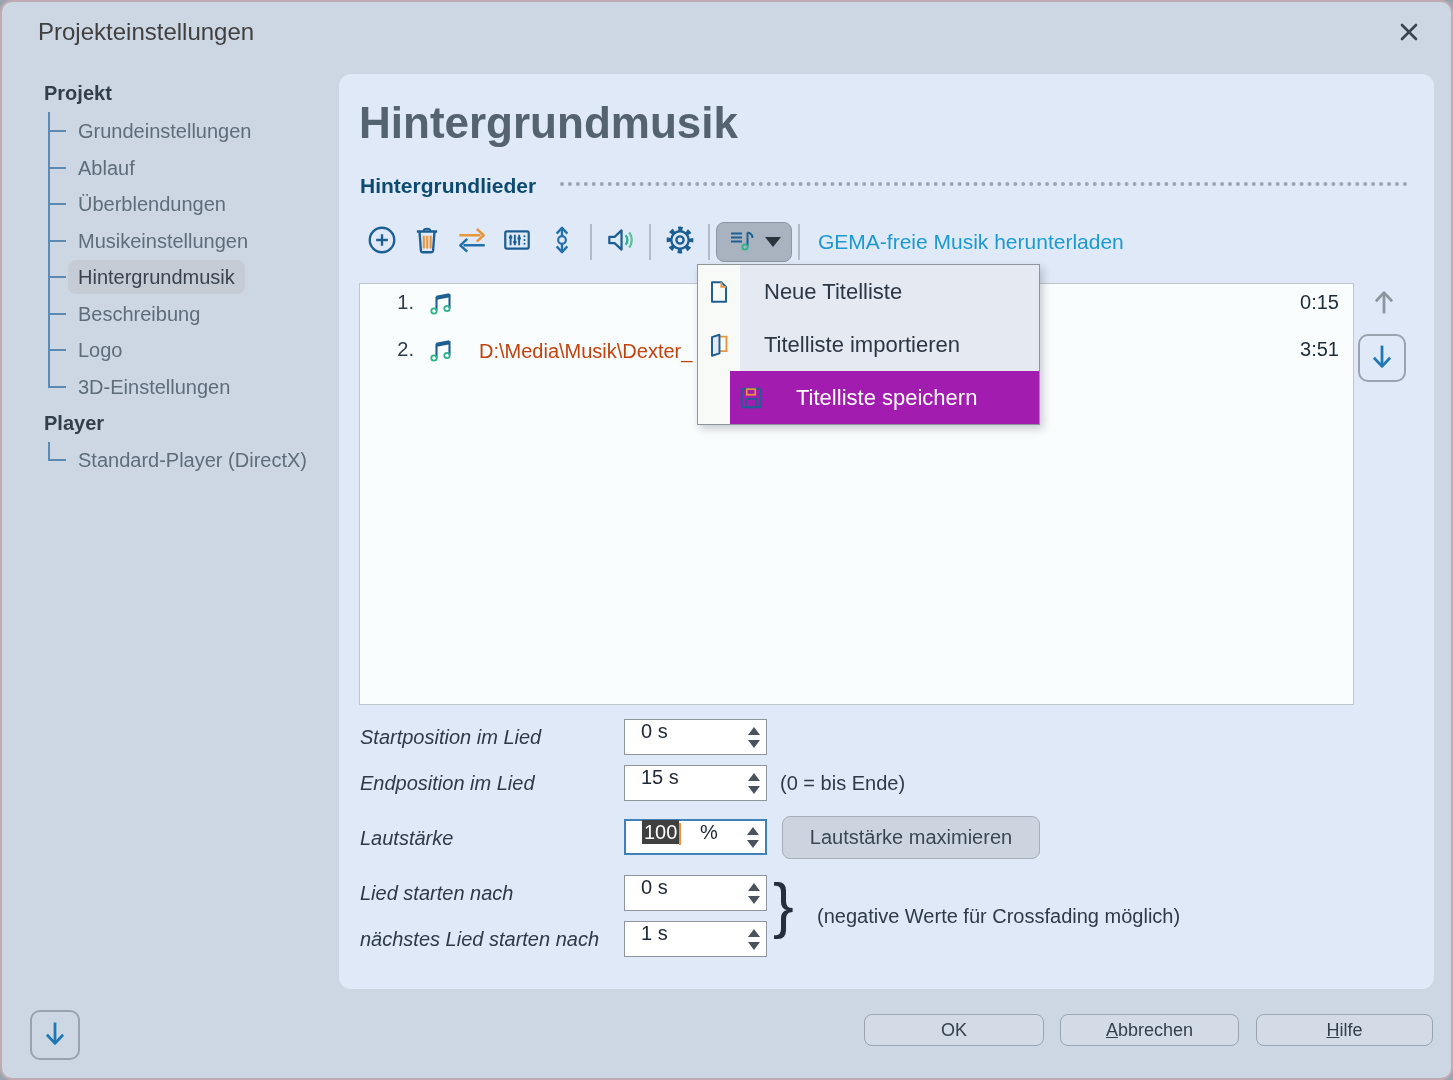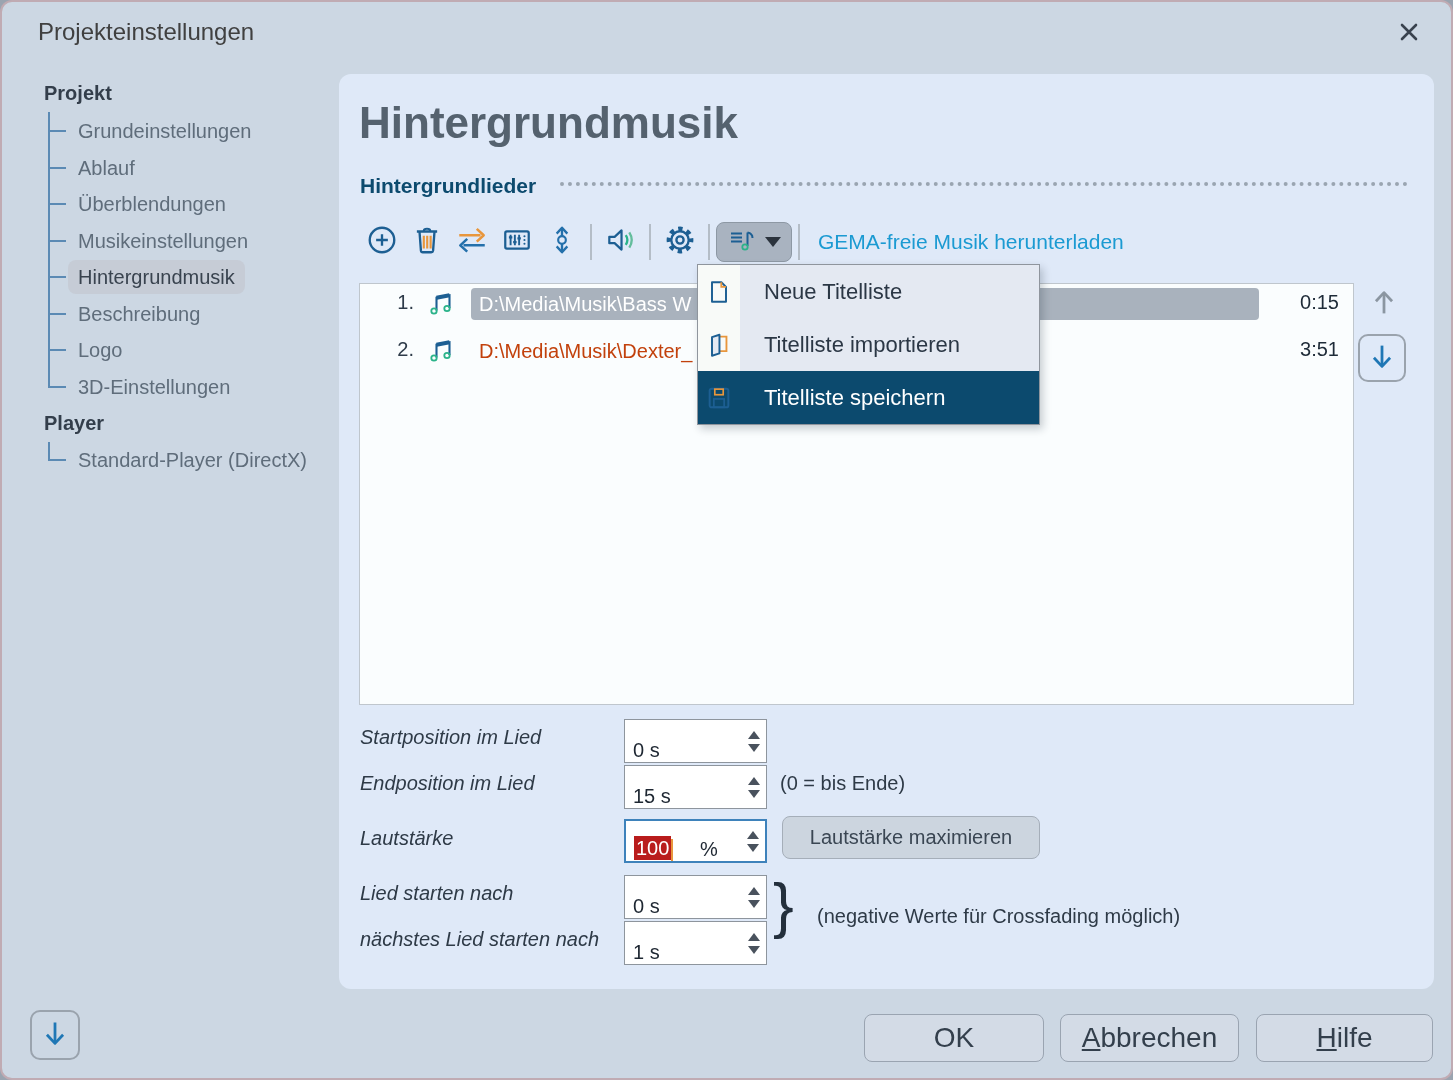--- a/index.html
+++ b/index.html
@@ -228,7 +228,6 @@
               <circle cx="21" cy="19.5" r="2.7" stroke="#2bb38a" stroke-width="1.8" fill="none"></circle>
             </svg>
         </span>
-        <span class="path">D:\Media\Musik\Bass W</span>
         <span class="dur">0:15</span>
       </div>
       <div class="lrow" style="top:49px;">

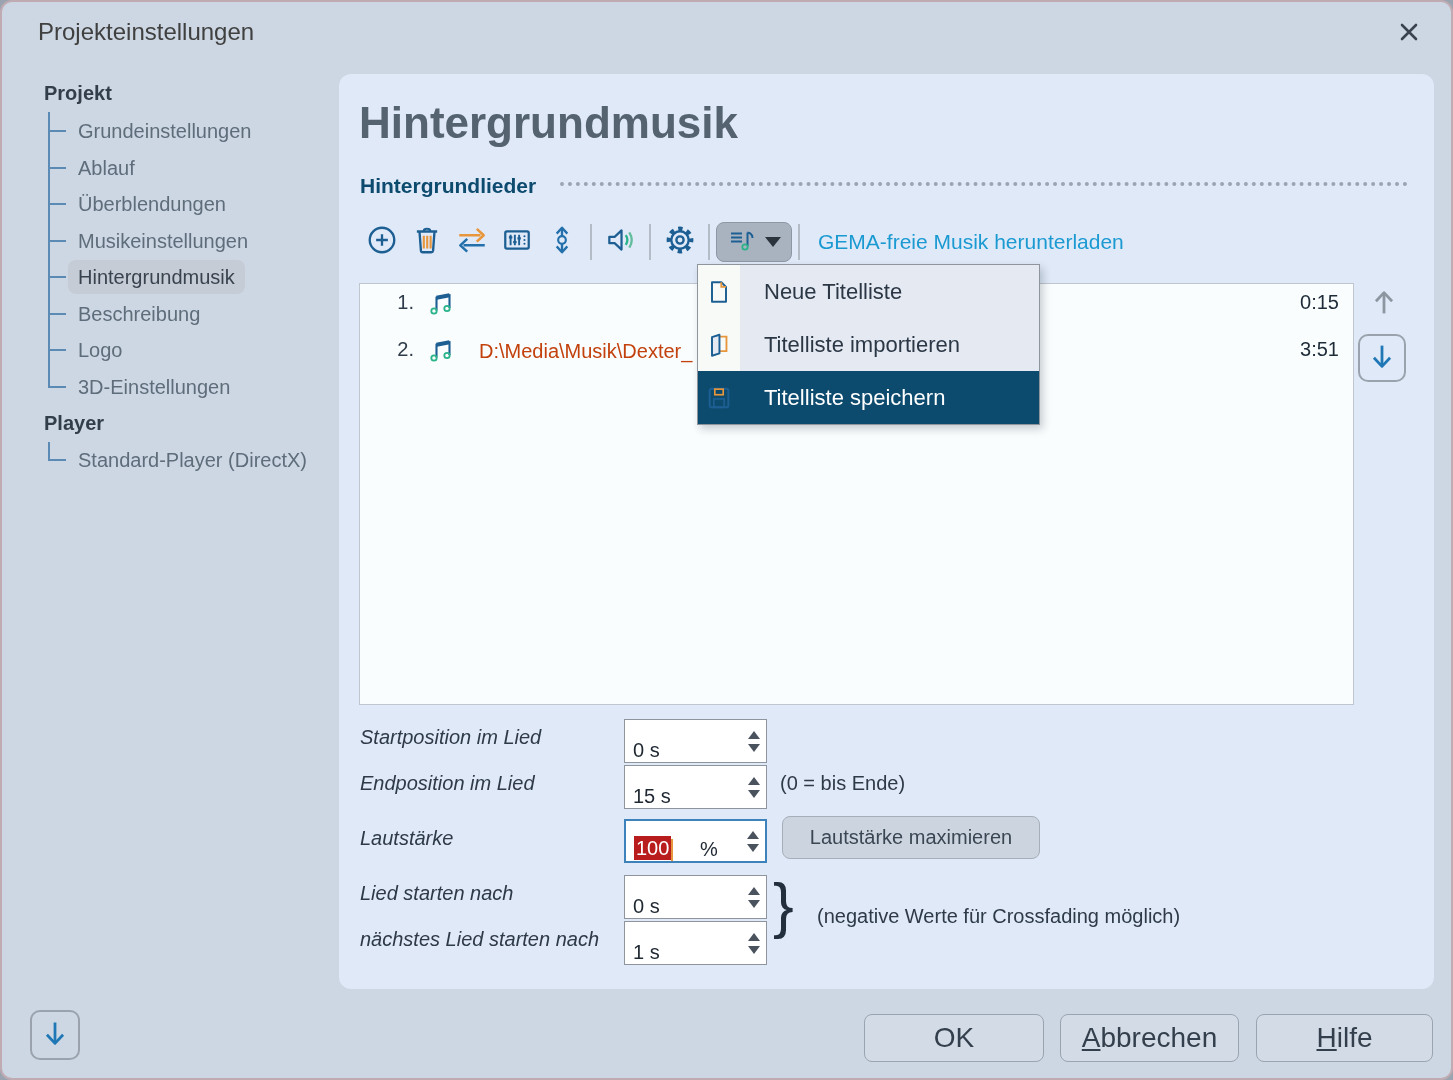--- a/index.html
+++ b/index.html
@@ -60,7 +60,7 @@
   .menu-item{position:relative;flex:1;display:flex;align-items:center;cursor:default;}
   .menu-item .mi-icon{width:42px;display:flex;align-items:center;justify-content:center;}
   .menu-item .mi-label{font-size:22px;color:#2b3745;padding-left:24px;white-space:nowrap;}
-  .menu-item.highlighted{background:#0c4a6e;}
+  .menu-item.highlighted{background:#a21caf;margin-left:32px;}
   .menu-item.highlighted .mi-label{color:#ffffff;}
 
   

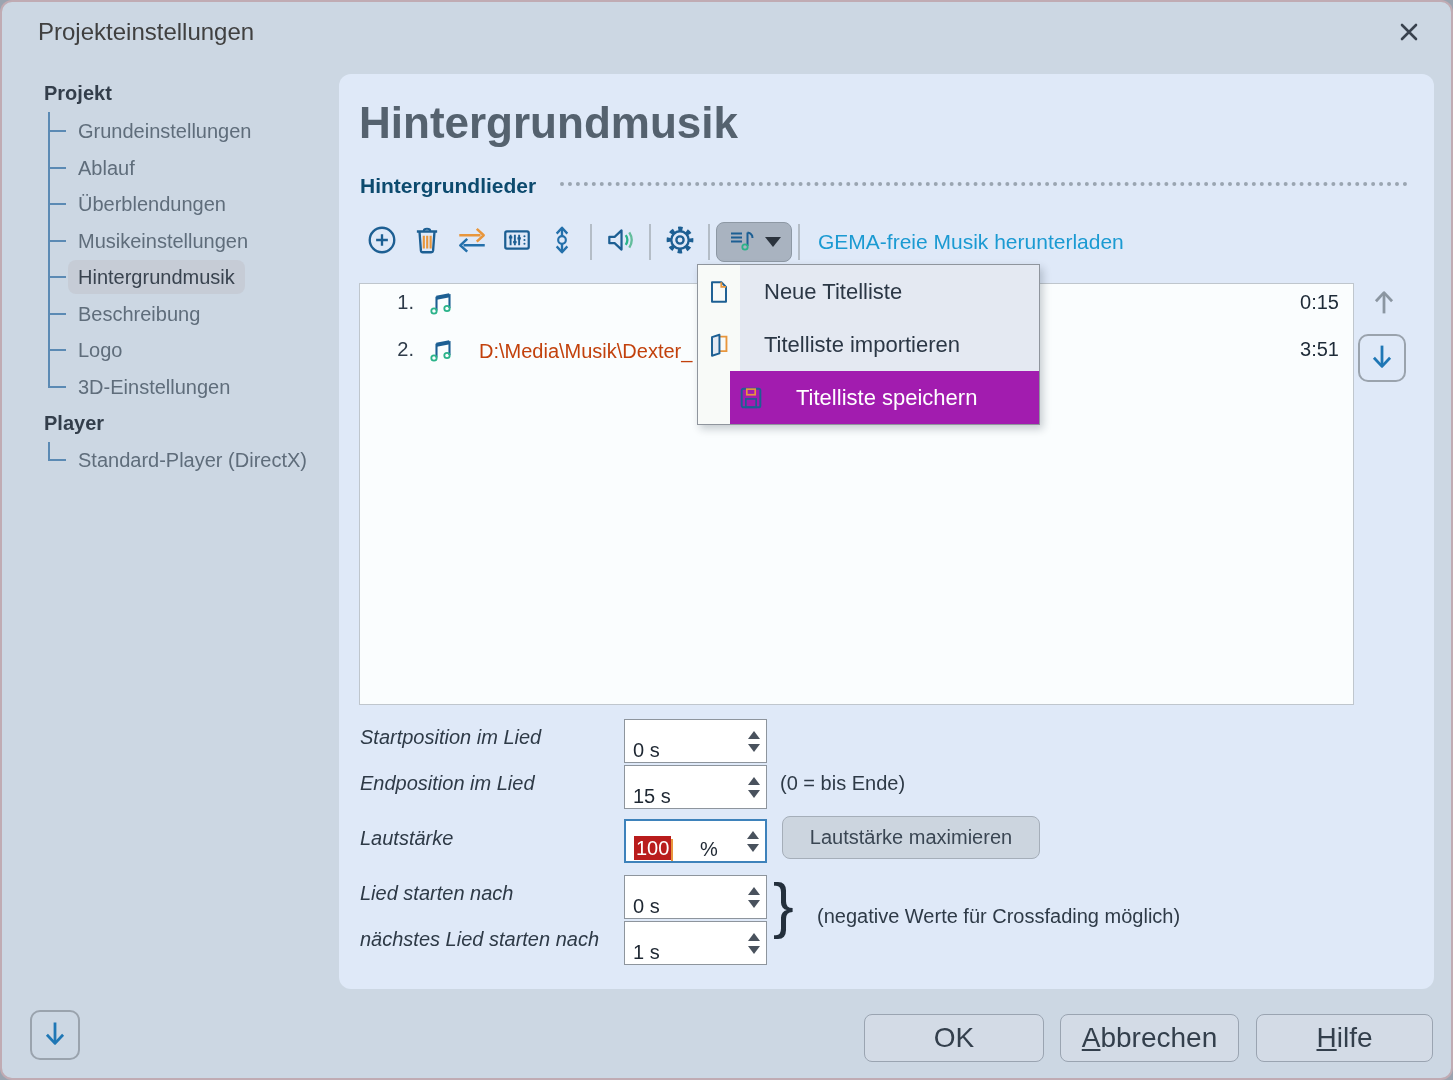--- a/index.html
+++ b/index.html
@@ -65,8 +65,8 @@
 
   
   .f-label{position:absolute;font-size:20px;color:#2e3a47;white-space:nowrap;font-style:italic;}
-  .spin{position:absolute;width:143px;height:44px;background:#ffffff;border:1px solid #8e959d;
-        display:flex;align-items:flex-end;padding-left:8px;cursor:text;}
+  .spin{position:absolute;width:143px;height:36px;background:#ffffff;border:1px solid #8e959d;
+        display:flex;align-items:flex-start;padding-left:16px;cursor:text;}
   .spin .val{font-size:20px;color:#1e2732;}
   .spin .unit{font-size:20px;color:#1e2732;position:absolute;left:74px;}
   .spin .arrows{position:absolute;right:6px;top:0;height:100%;display:flex;flex-direction:column;

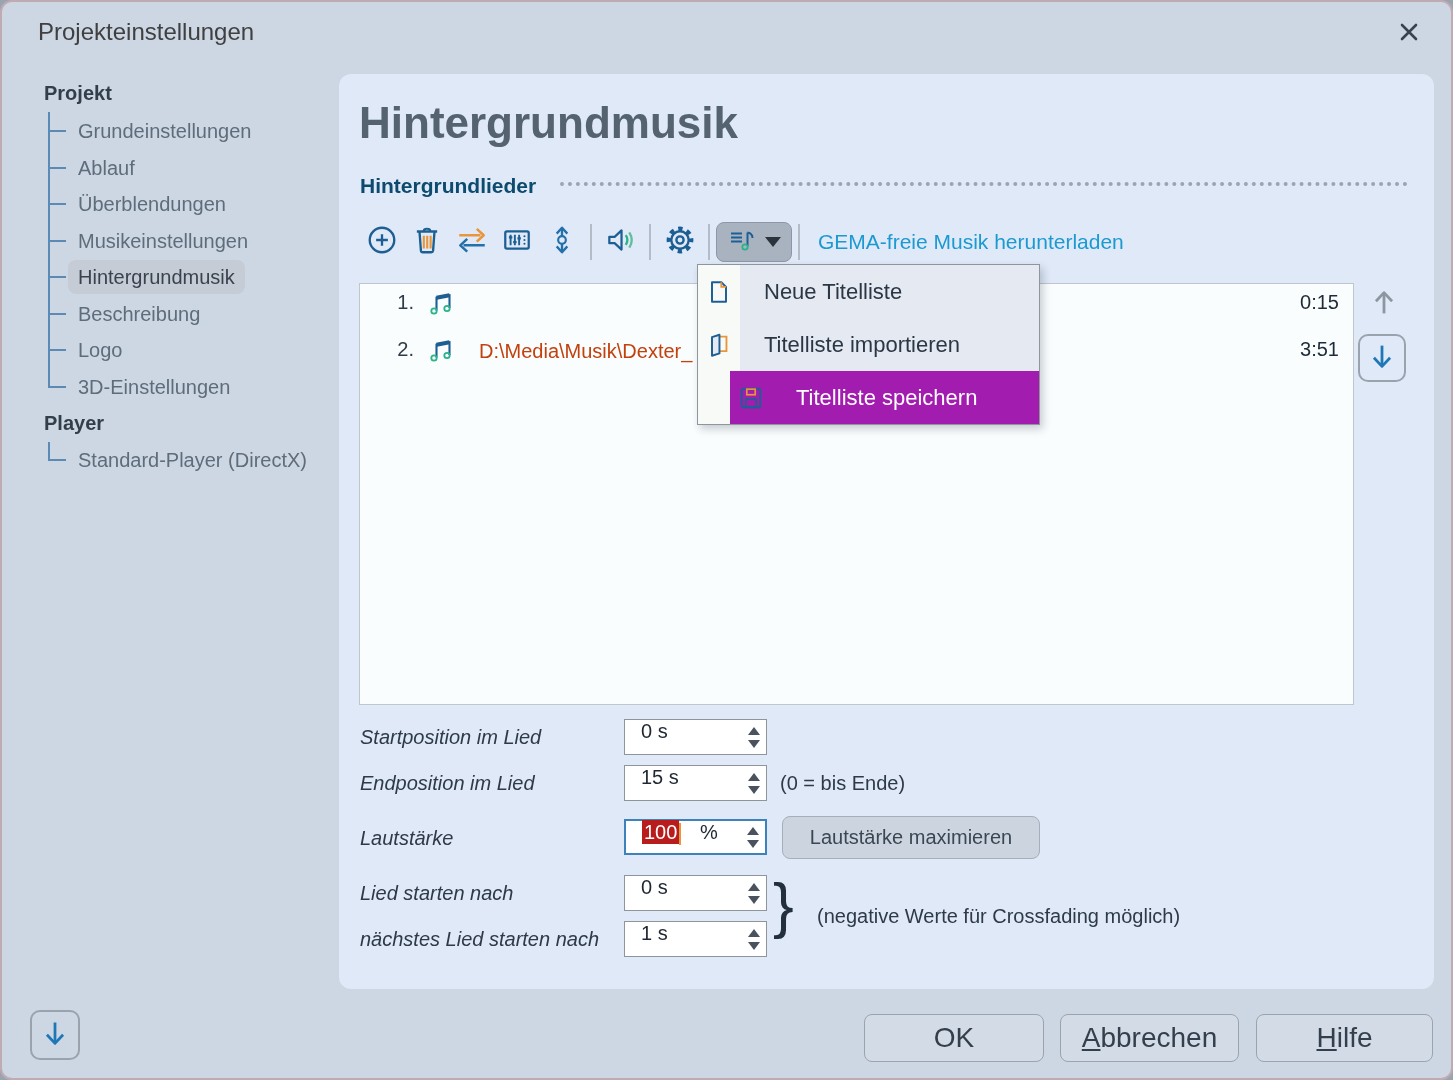--- a/index.html
+++ b/index.html
@@ -76,7 +76,7 @@
   .tri-down{width:0;height:0;border-left:6px solid transparent;border-right:6px solid transparent;
             border-top:8px solid #49525d;}
   .spin.focused{border:2px solid #3e82bb;}
-  .sel-text{background:#b91c1c;color:#ffffff;padding:1px 2px;}
+  .sel-text{background:#404040;color:#ffffff;padding:1px 2px;}
   .caret{display:inline-block;width:2px;height:22px;background:#e8963c;vertical-align:middle;}
   .max-btn{position:absolute;left:443px;top:742px;width:258px;height:43px;background:#ccd5df;
            border:1px solid #a5aeb9;border-radius:8px;font-size:20px;color:#3a4653;

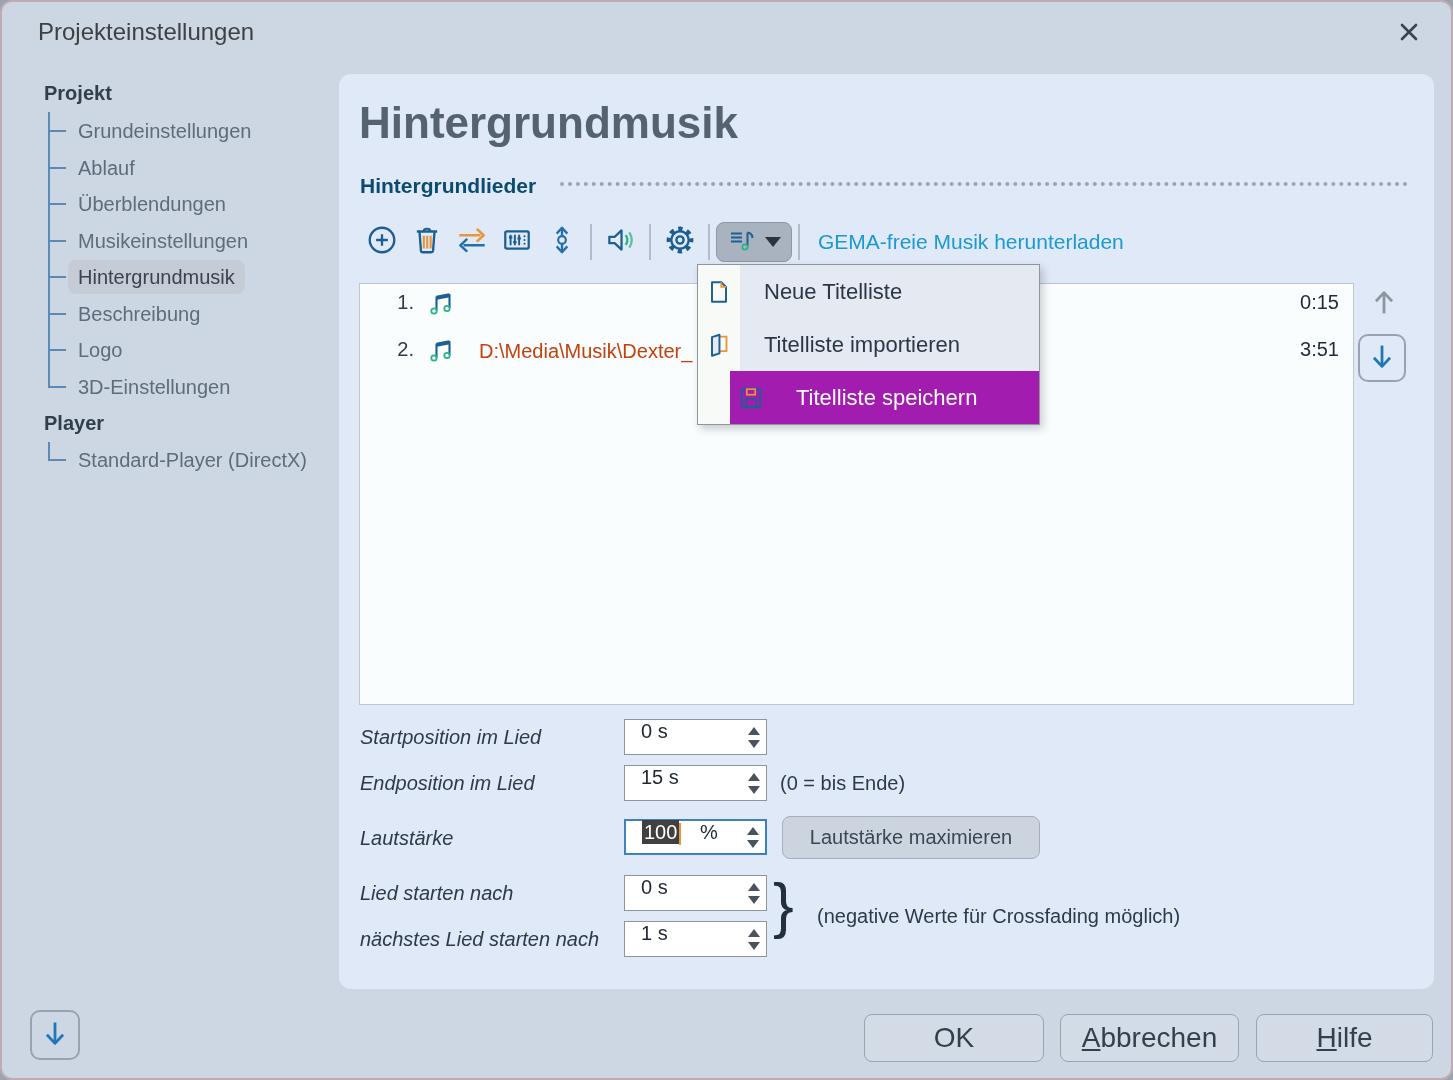--- a/index.html
+++ b/index.html
@@ -85,8 +85,8 @@
   .f-note{position:absolute;font-size:20px;color:#2e3a47;white-space:nowrap;}
 
   
-  .footer-btn{position:absolute;top:1012px;height:48px;background:#d3dbe6;border:1px solid #9aa4b1;
-              border-radius:8px;font-size:28px;color:#333f4c;display:flex;align-items:center;
+  .footer-btn{position:absolute;top:1012px;height:32px;background:#d3dbe6;border:1px solid #9aa4b1;
+              border-radius:8px;font-size:18px;color:#333f4c;display:flex;align-items:center;
               justify-content:center;cursor:default;}
   .footer-btn u{text-decoration:underline;}
   .bl-btn{position:absolute;left:28px;top:1008px;width:50px;height:50px;border:2px solid #9aa3ad;

